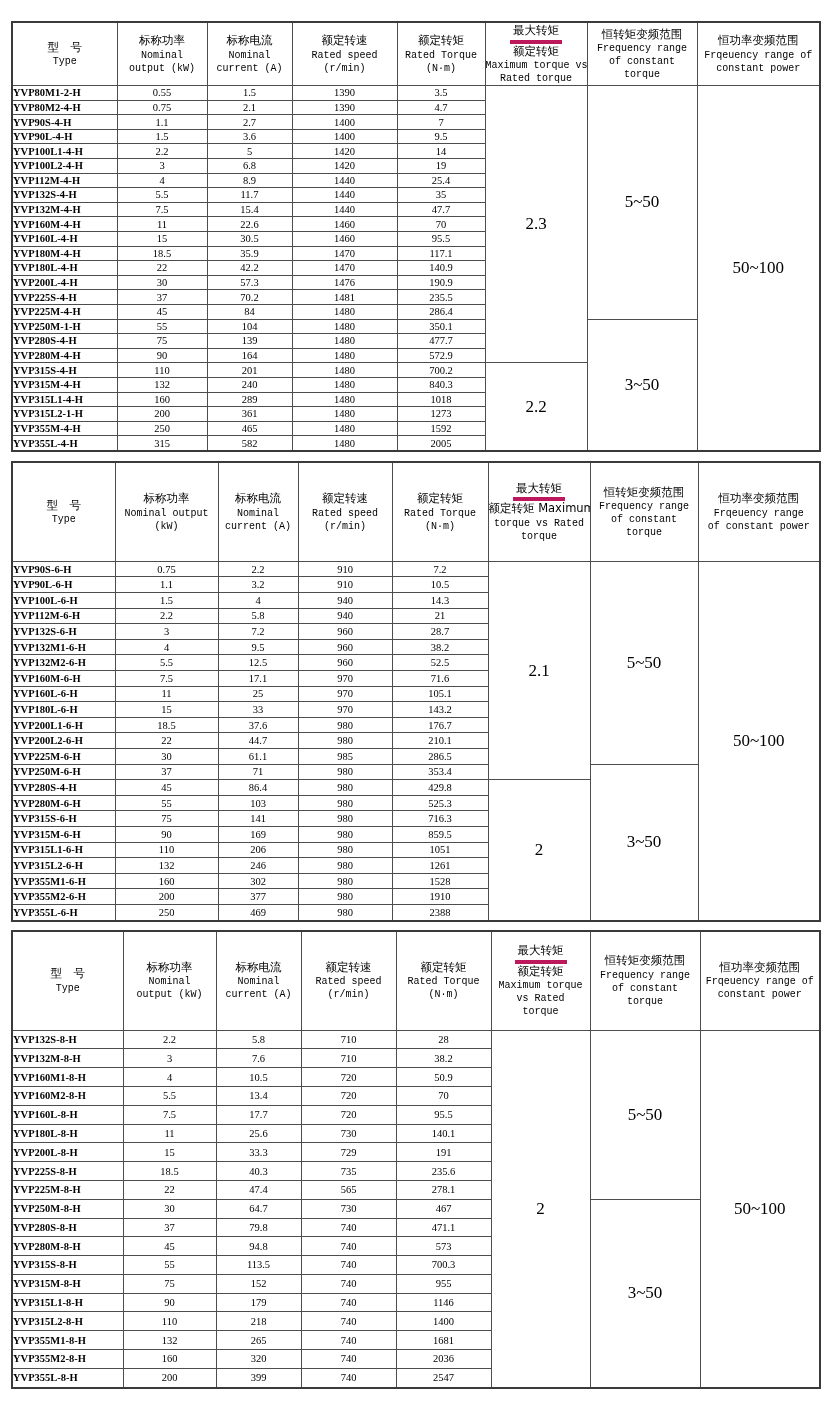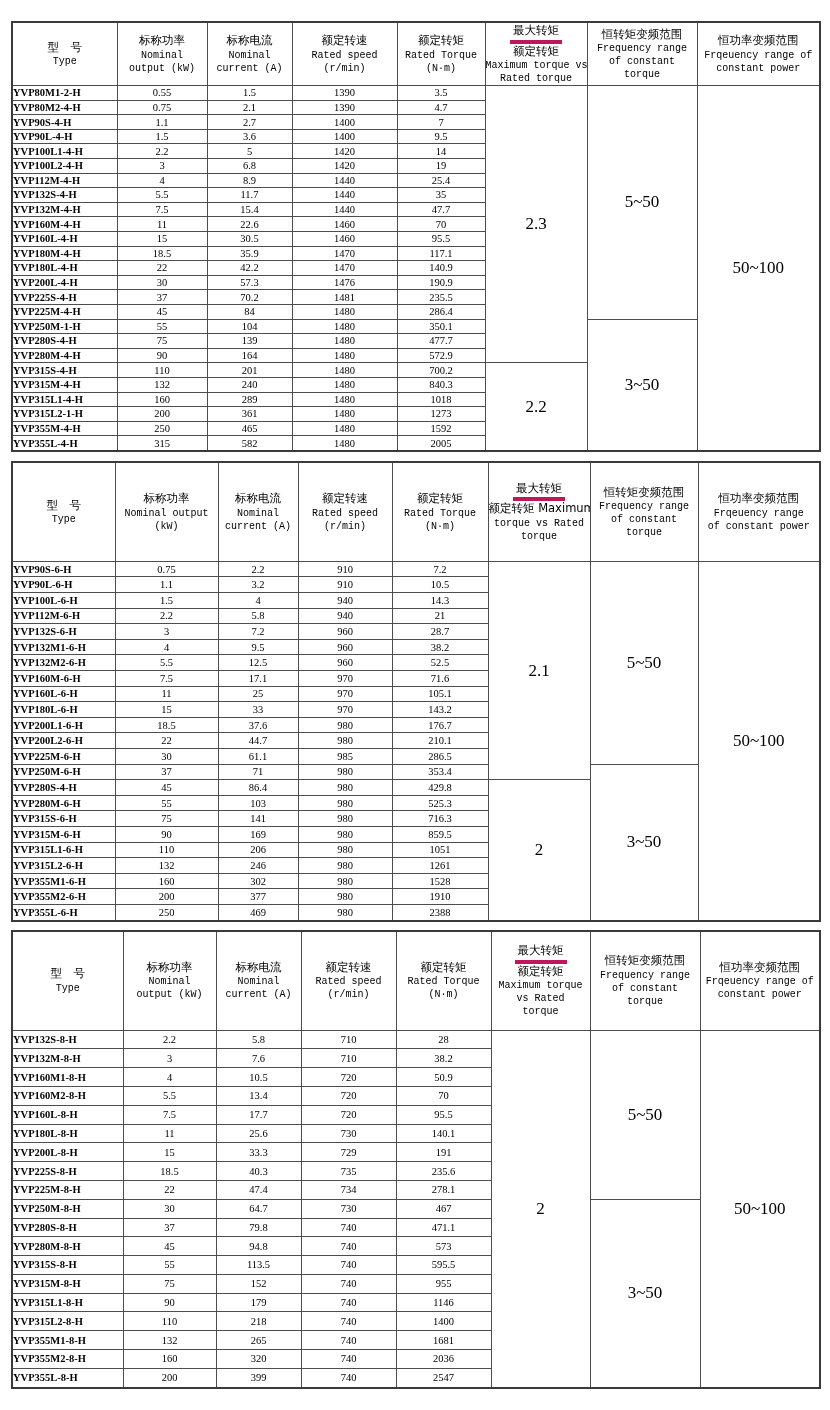--- a/index.html
+++ b/index.html
@@ -618,7 +618,7 @@
           <td class="type-col">YVP225M-8-H</td>
           <td class="num">22</td>
           <td class="num">47.4</td>
-          <td class="num">734</td>
+          <td class="num">565</td>
           <td class="num">278.1</td>
         </tr>
         <tr>

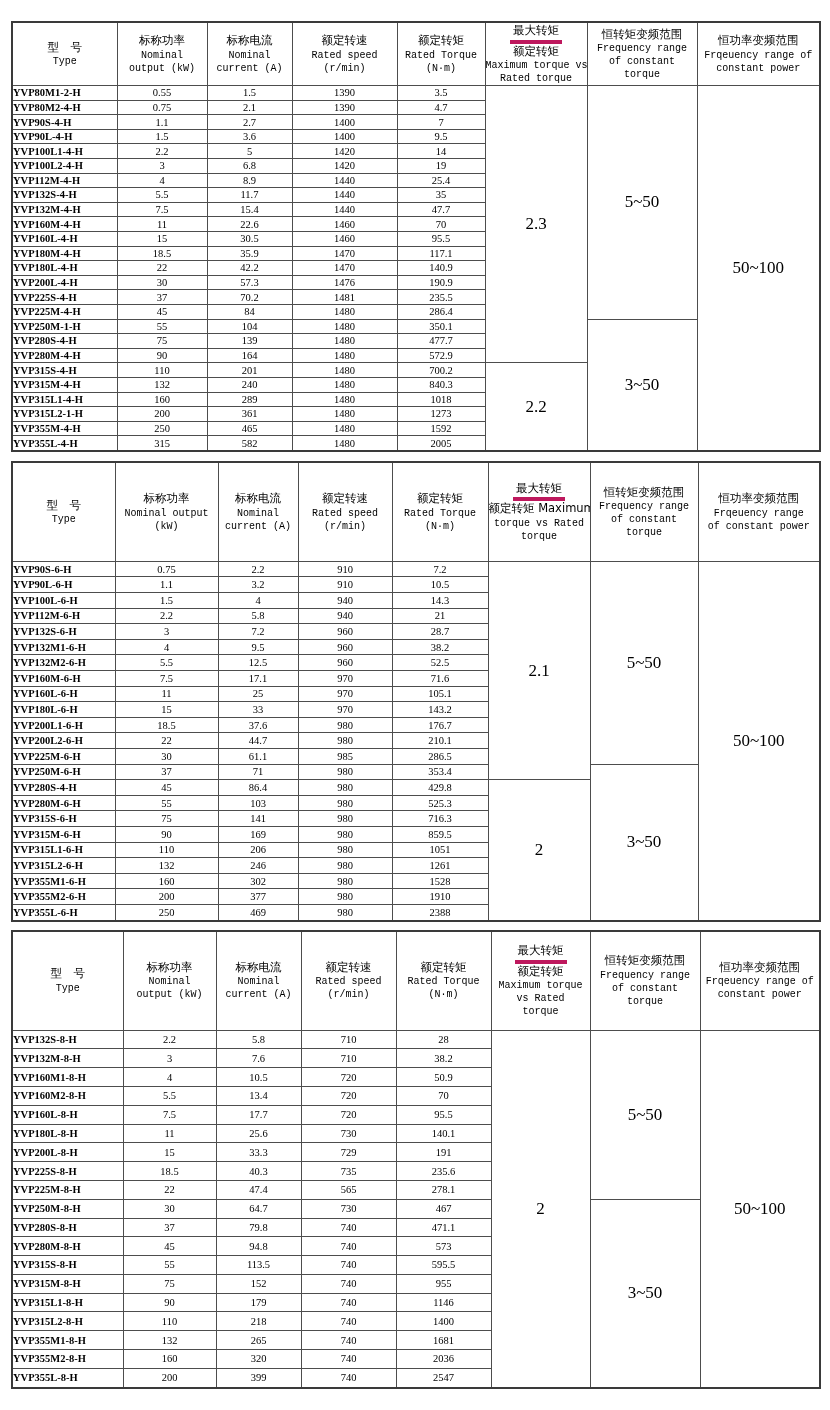--- a/index.html
+++ b/index.html
@@ -648,7 +648,7 @@
           <td class="num">55</td>
           <td class="num">113.5</td>
           <td class="num">740</td>
-          <td class="num">595.5</td>
+          <td class="num">700.3</td>
         </tr>
         <tr>
           <td class="type-col">YVP315M-8-H</td>

